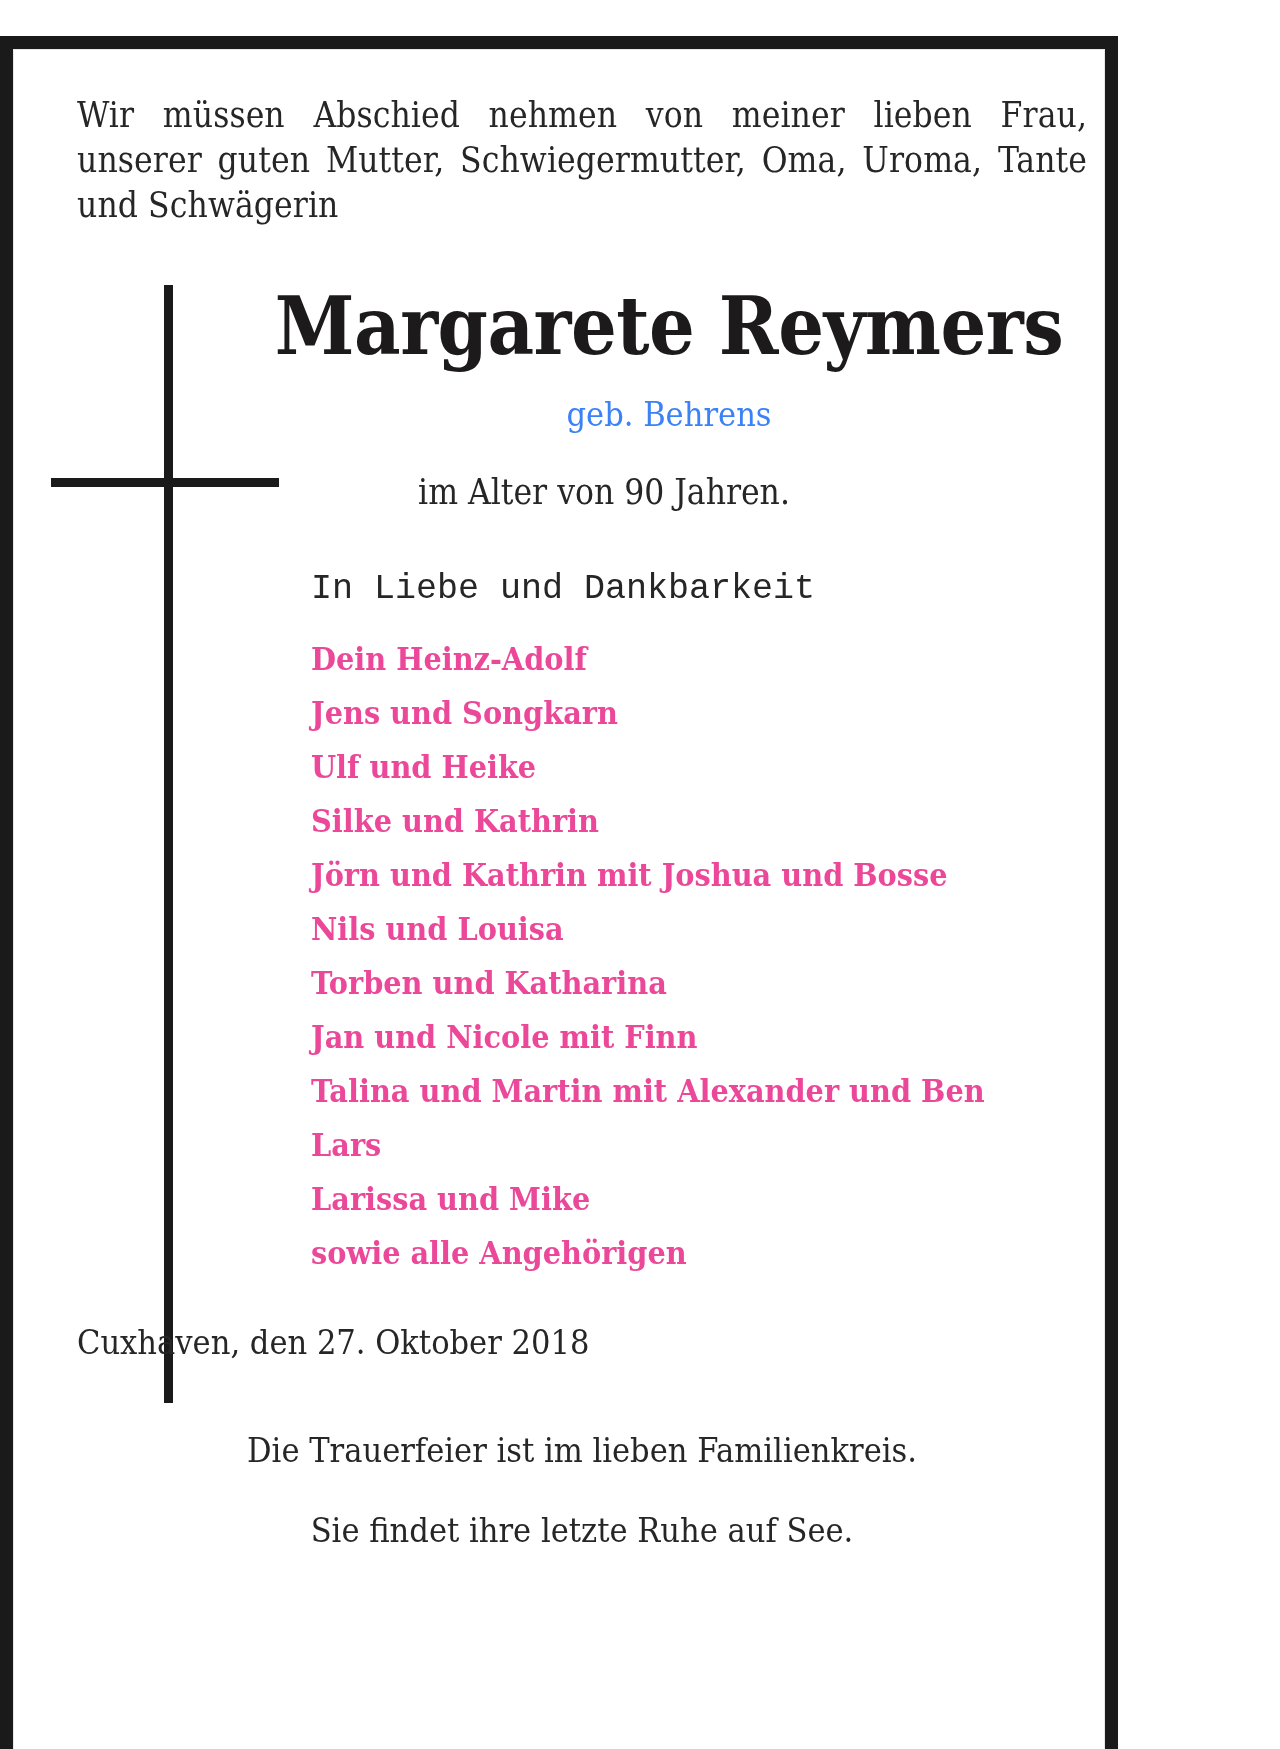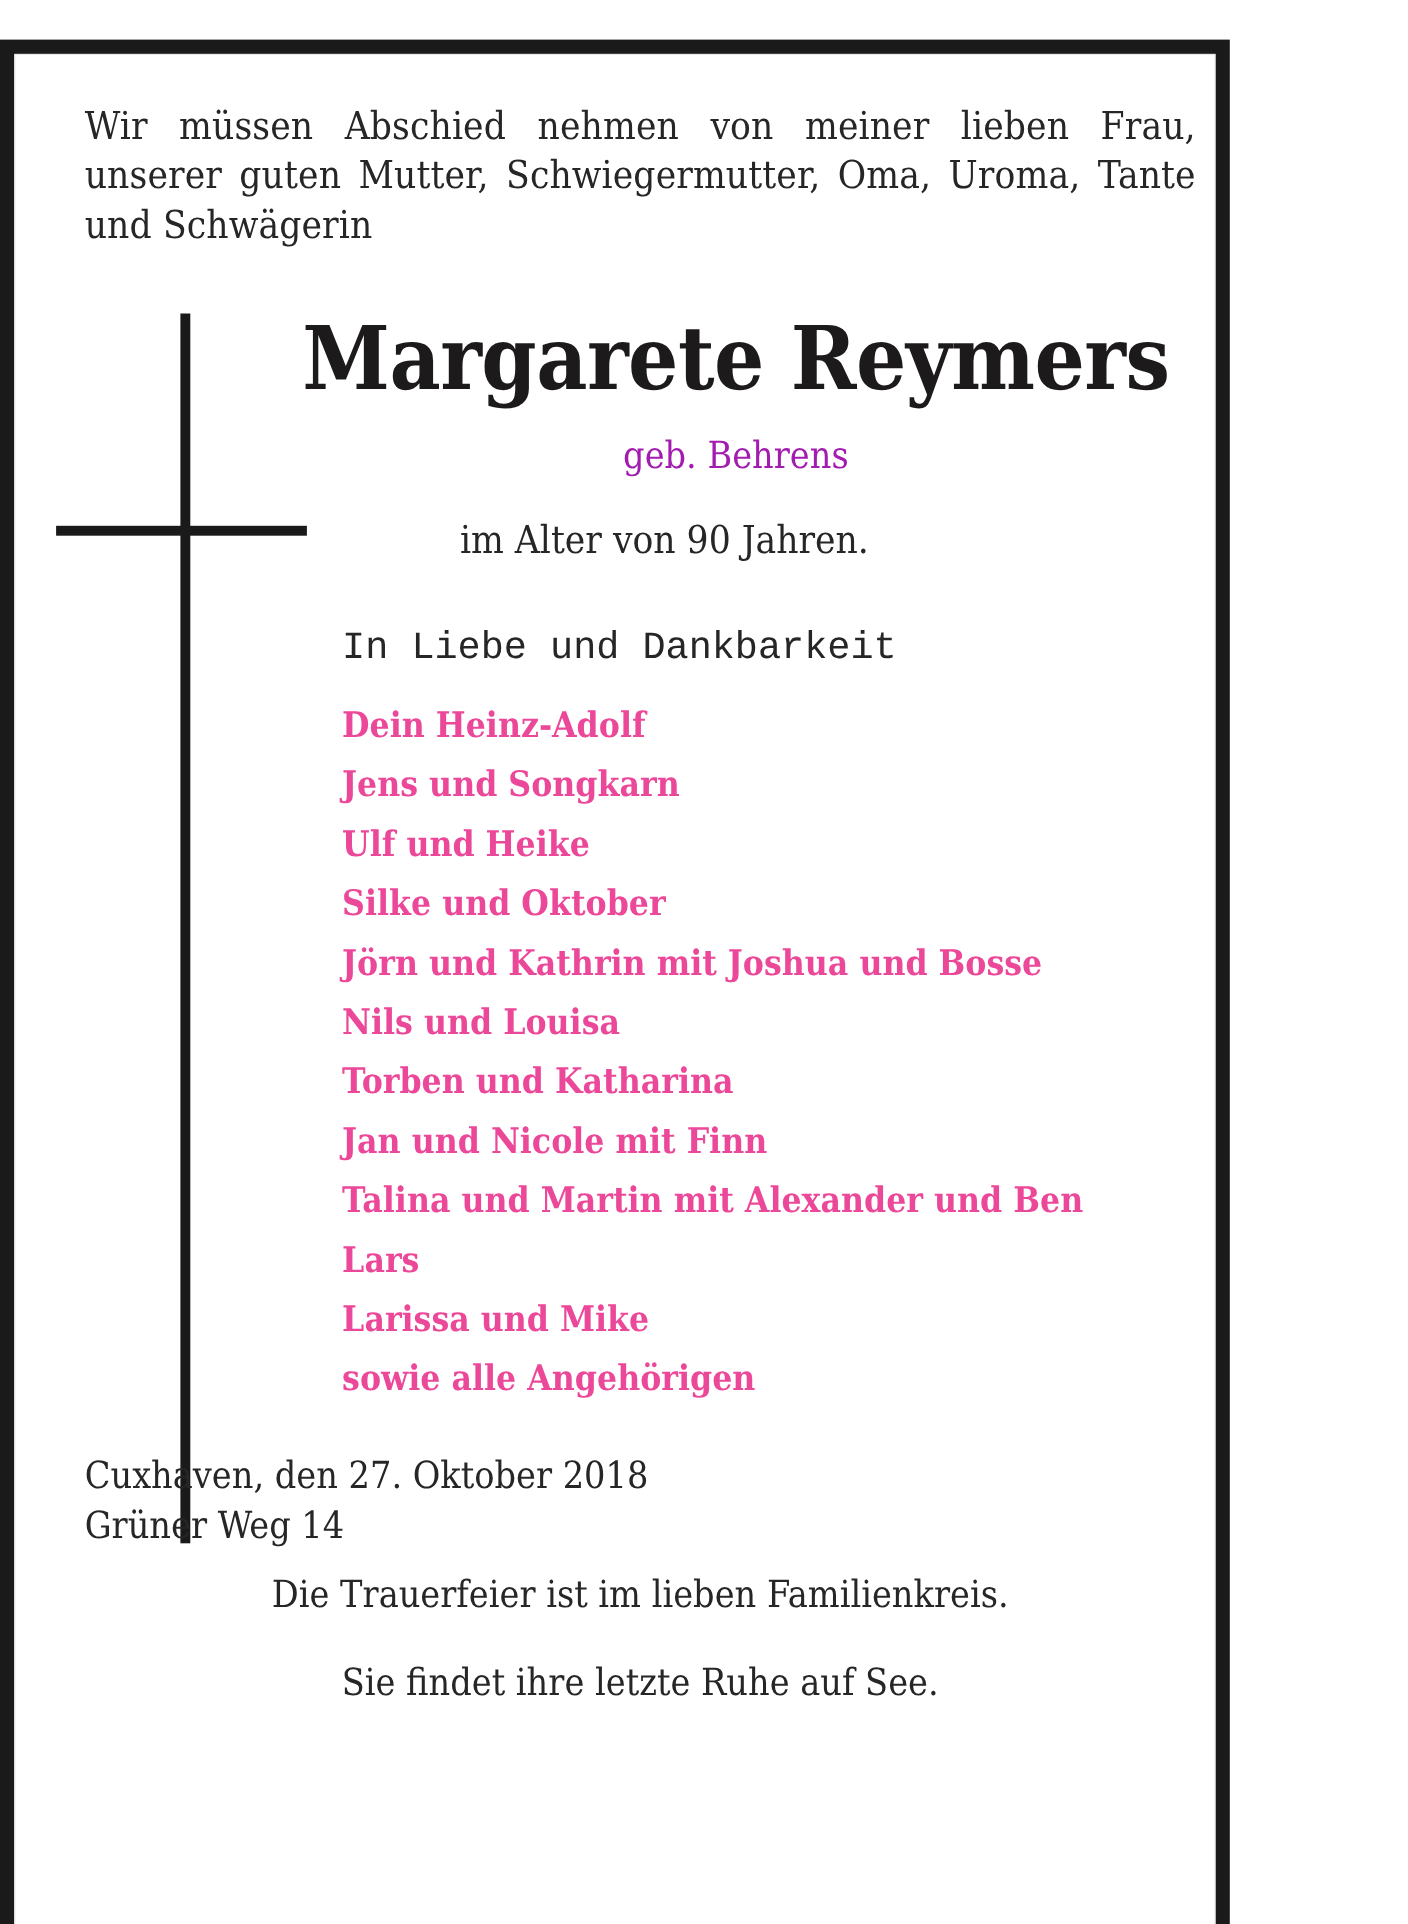--- a/index.html
+++ b/index.html
@@ -91,7 +91,7 @@
     text-align: center;
     font-size: 34px;
     line-height: 40px;
-    color: #a21caf;
+    color: #3b82f6;
   }
   .age {
     position: absolute;

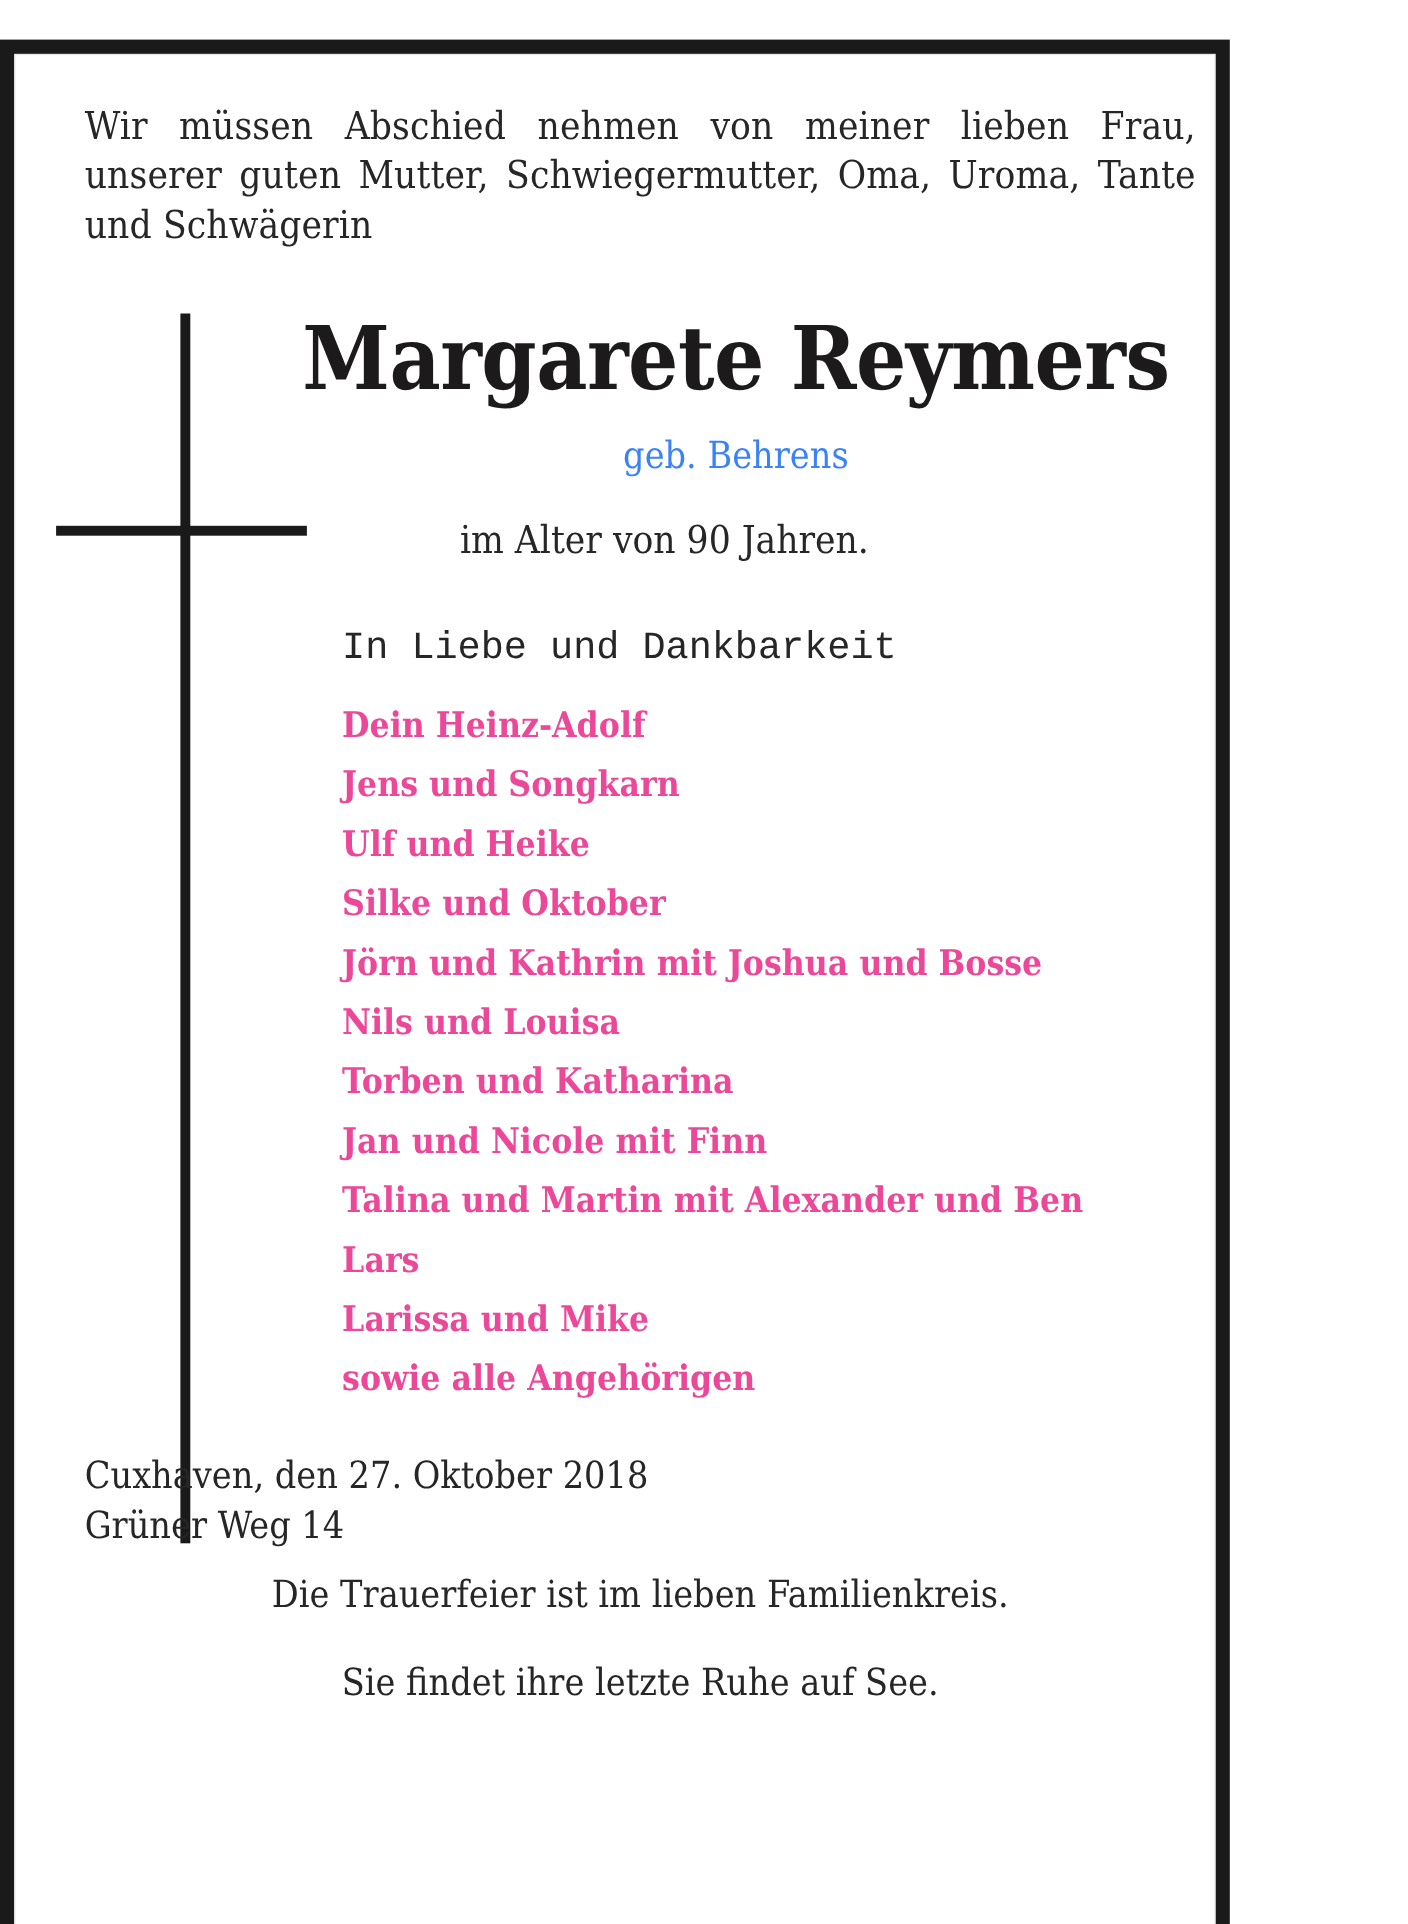--- a/index.html
+++ b/index.html
@@ -173,7 +173,7 @@
         <div class="nm">Dein Heinz-Adolf</div>
         <div class="nm">Jens und Songkarn</div>
         <div class="nm">Ulf und Heike</div>
-        <div class="nm">Silke und Oktober</div>
+        <div class="nm">Silke und Kathrin</div>
         <div class="nm">Jörn und Kathrin mit Joshua und Bosse</div>
         <div class="nm">Nils und Louisa</div>
         <div class="nm">Torben und Katharina</div>

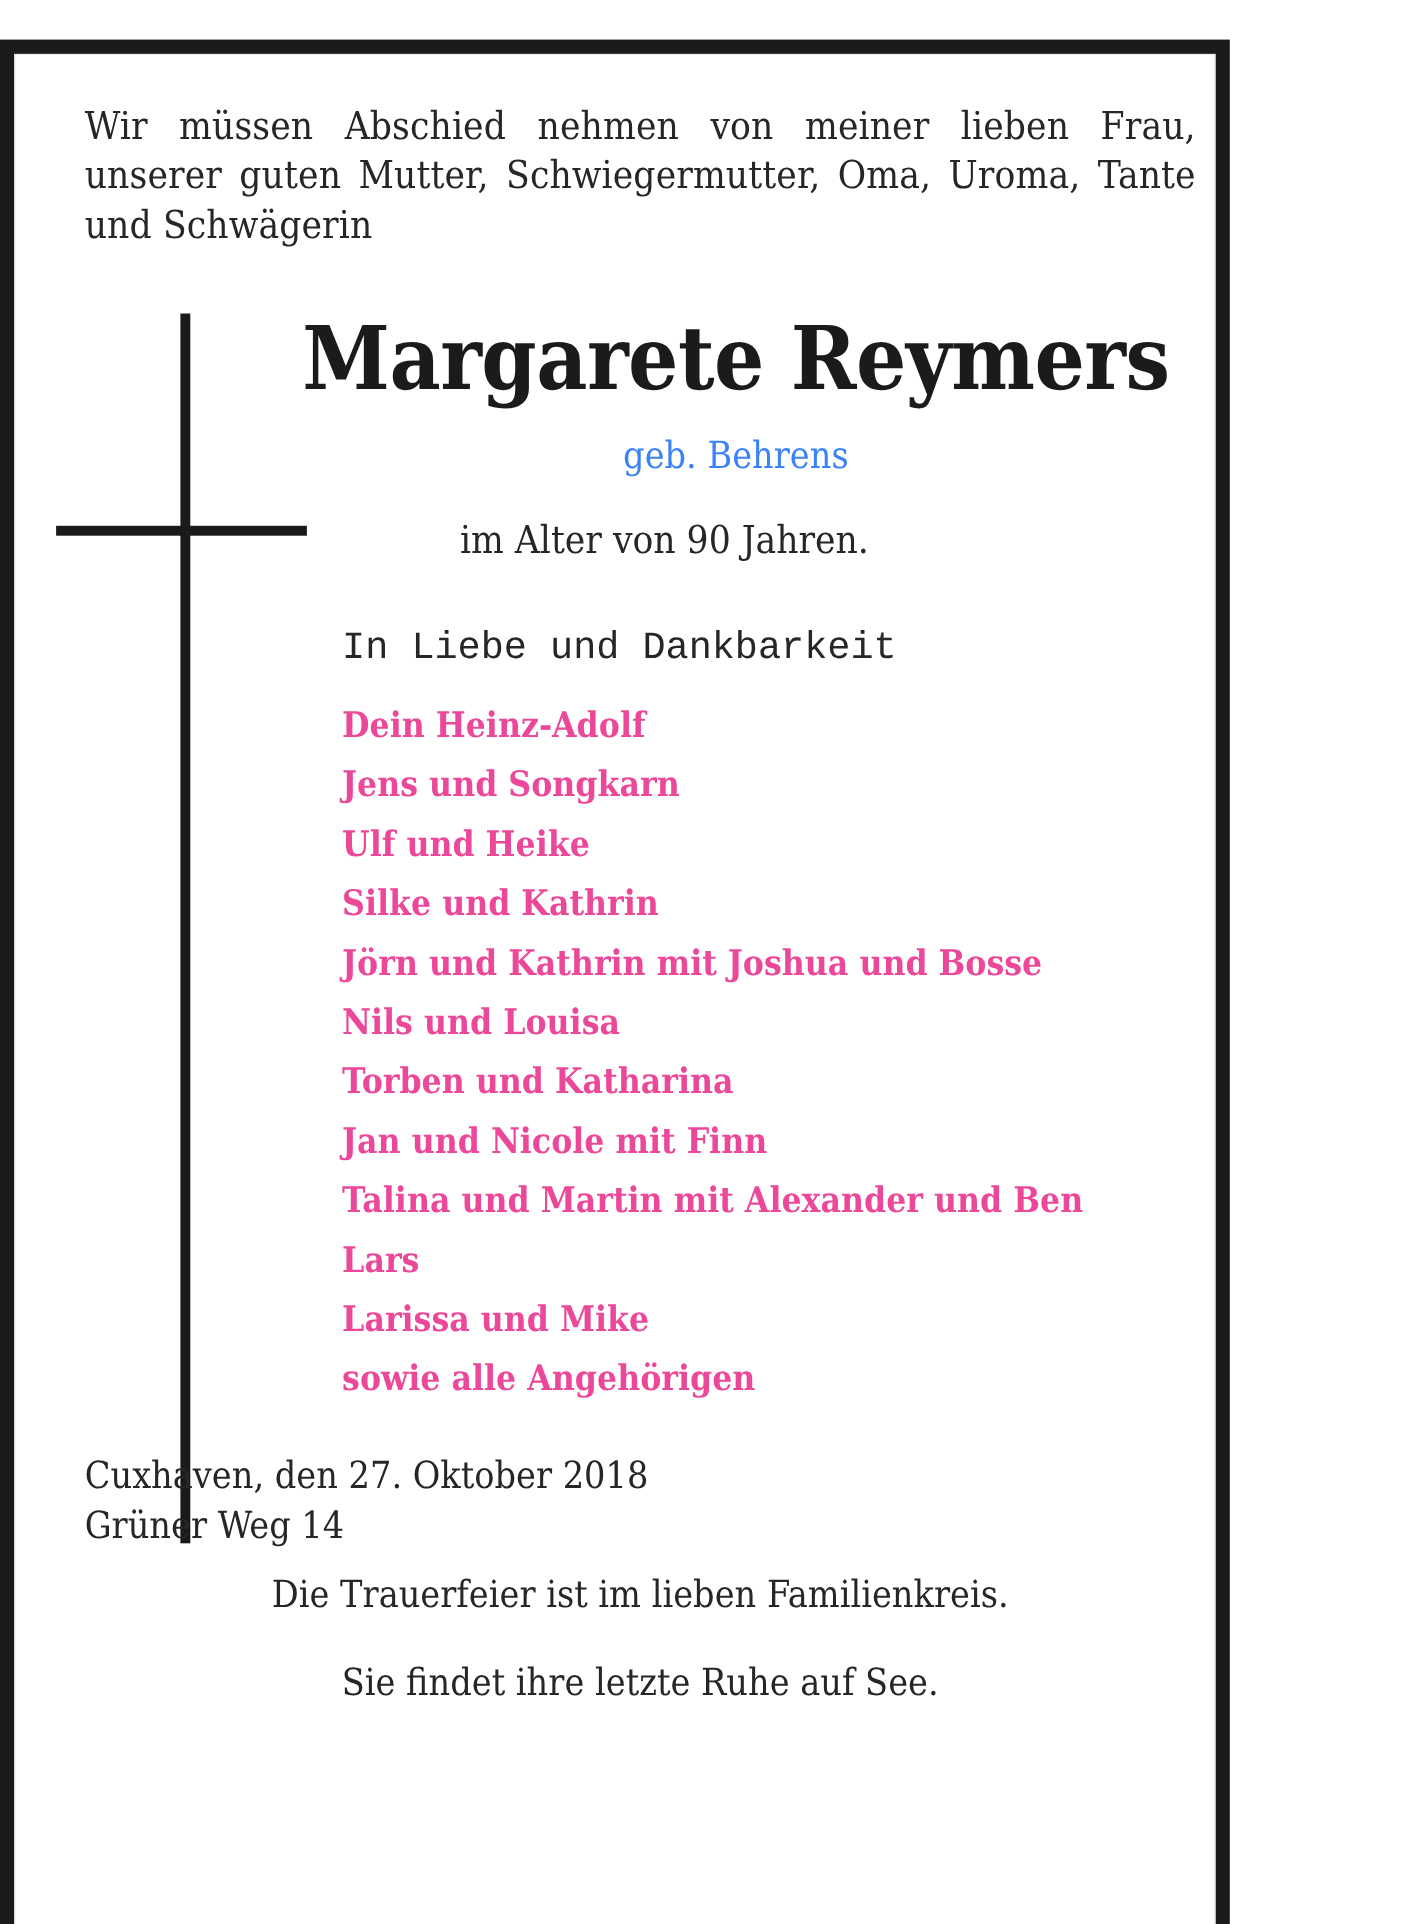--- a/index.html
+++ b/index.html
@@ -186,7 +186,6 @@
 
       <div class="serif place">
         <div>Cuxhaven, den 27. Oktober 2018</div>
-        <div>Grüner Weg 14</div>
       </div>
 
       <div class="serif closing">

